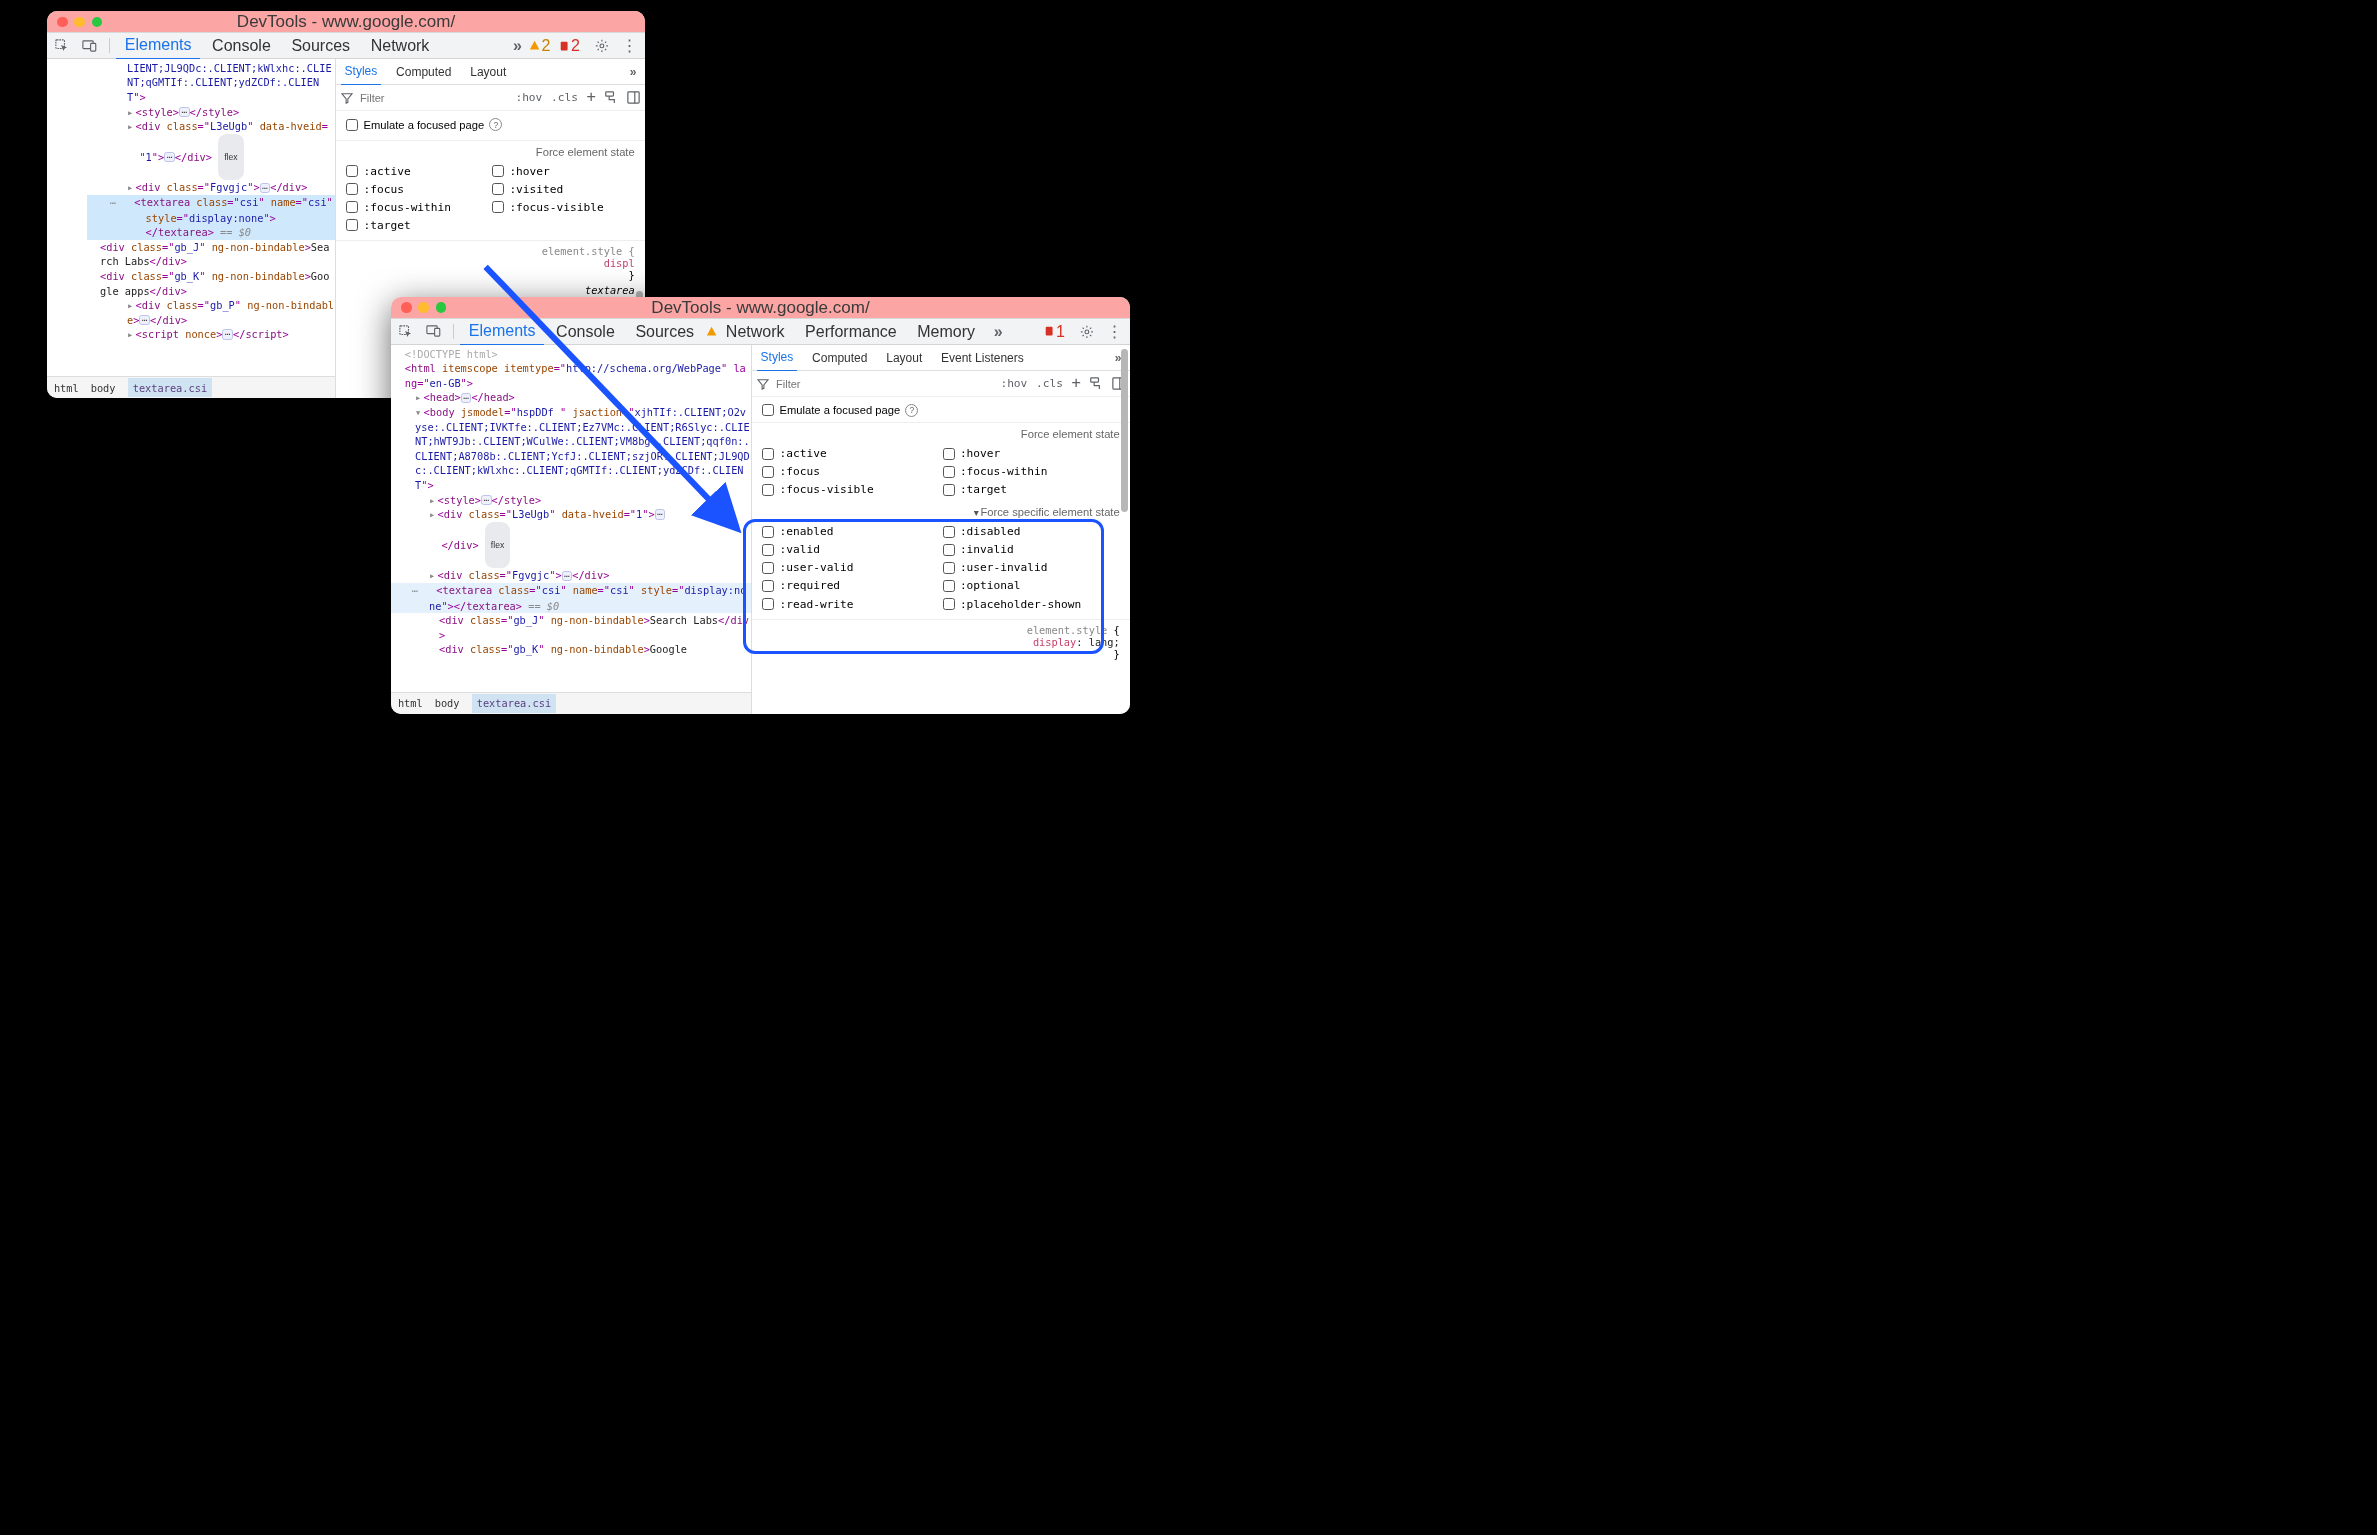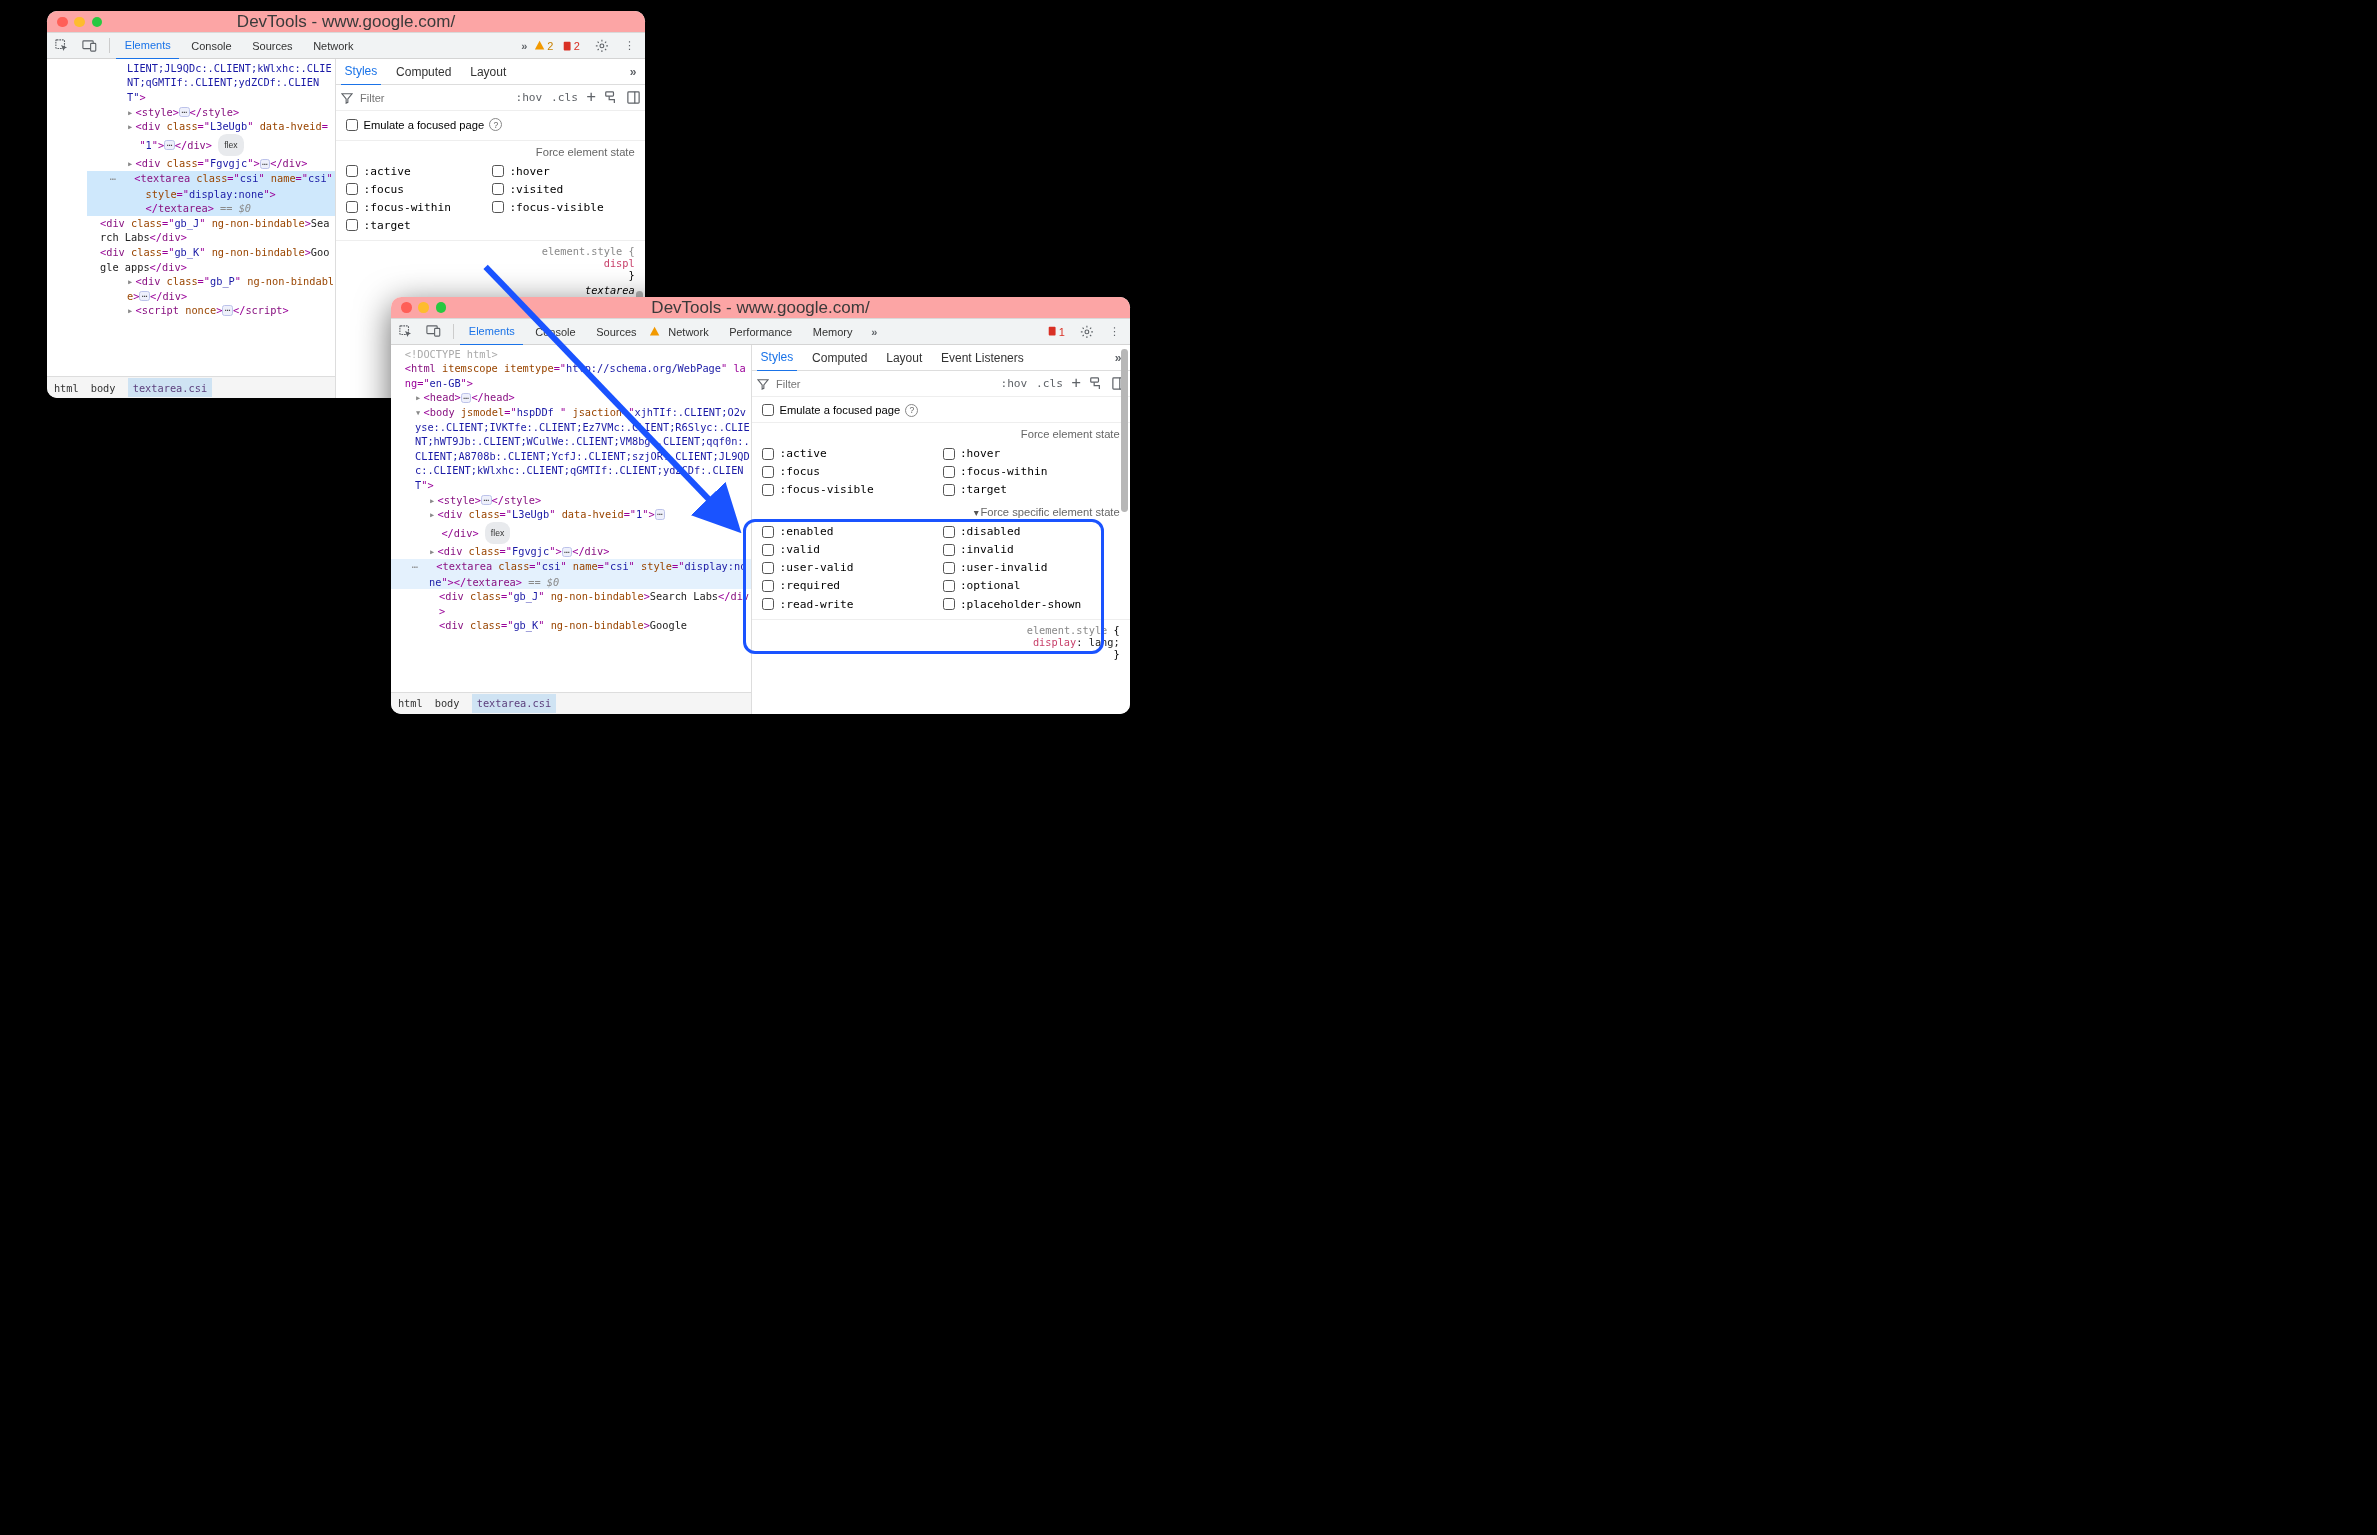--- a/index.html
+++ b/index.html
@@ -47,7 +47,7 @@
     align-items: center;
     padding: 0 3.4px;
     gap: 3.4px;
-    font-size: 11px;
+    font-size: 16px;
     color: #333;
   }
   .icon-btn {

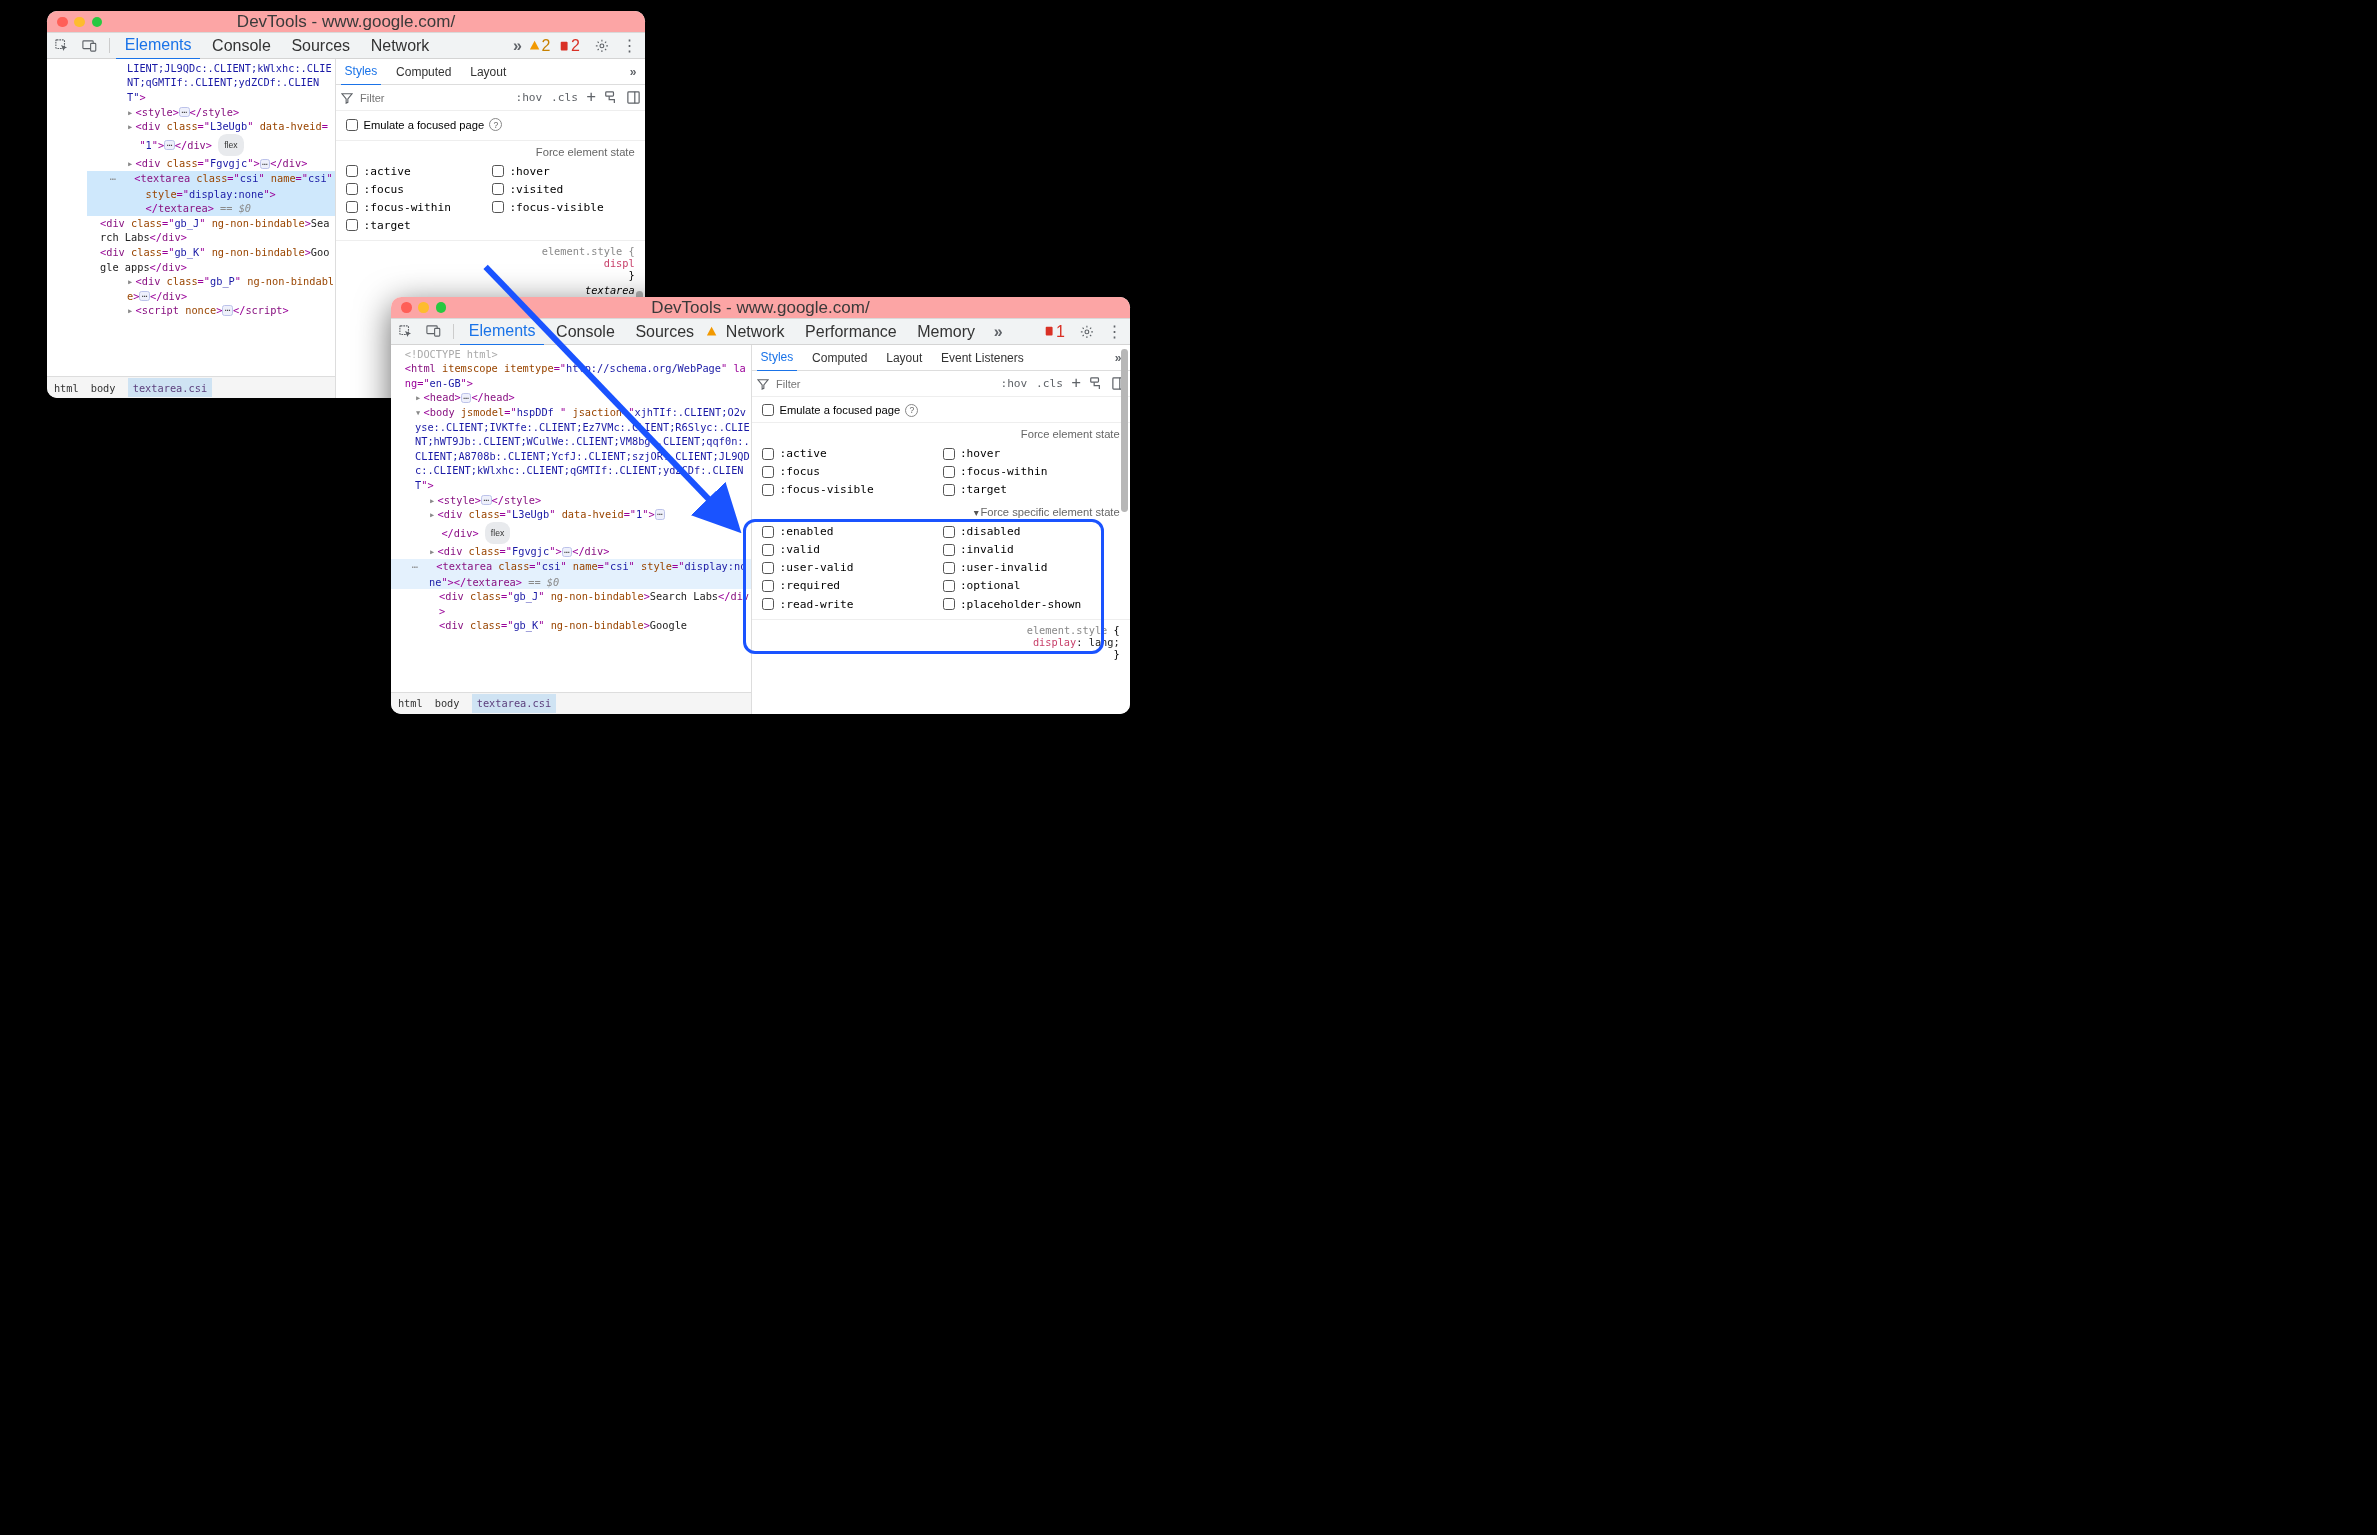--- a/index.html
+++ b/index.html
@@ -82,7 +82,7 @@
   .t-attrv { color: #1a1aa6; }
   .t-text { color: #222; }
   .t-muted { color: #8a8a8a; font-style: italic; }
-  .pill { display: inline-block; background: #e8eaed; color: #333; font-size: 8.6px; padding: 4px 6px; border-radius: 8.6px; font-family: -apple-system, sans-serif; vertical-align: 0.9px; }
+  .pill { display: inline-block; background: #e8eaed; color: #333; font-size: 8.6px; padding: 16px 6px; border-radius: 8.6px; font-family: -apple-system, sans-serif; vertical-align: 0.9px; }
   .ell { display: inline-block; border: 0.9px solid #bcc2ea; background: #eef0fb; border-radius: 2.6px; padding: 0 1.7px; line-height: 8.6px; font-size: 8.6px; color: #444; vertical-align: 0.9px; }
   .gutter-dots { color: #888; font-size: 9.5px; margin-left: -17px; }
   .crumbs {

